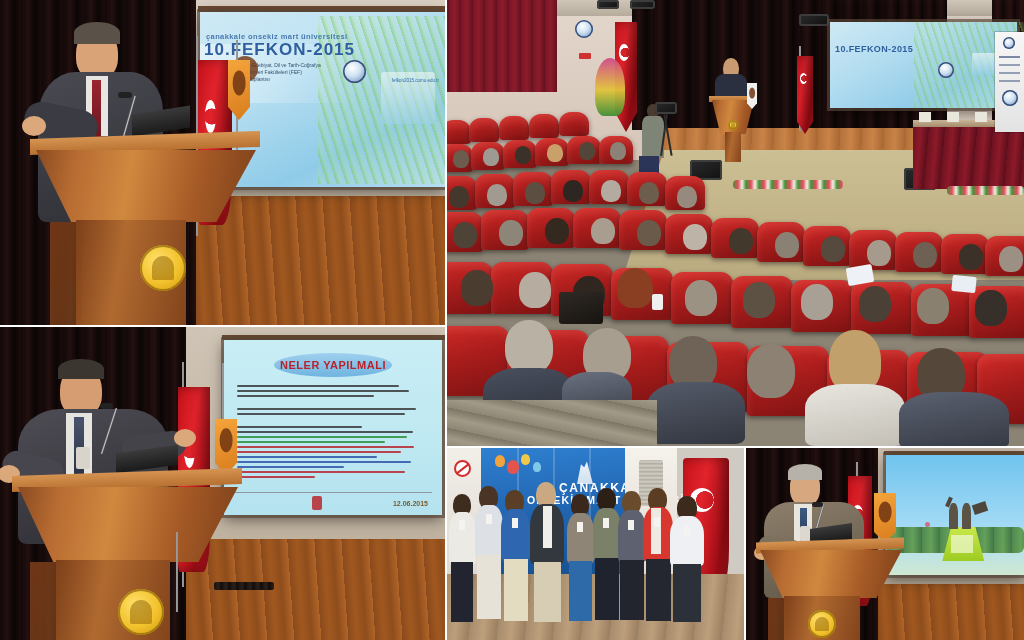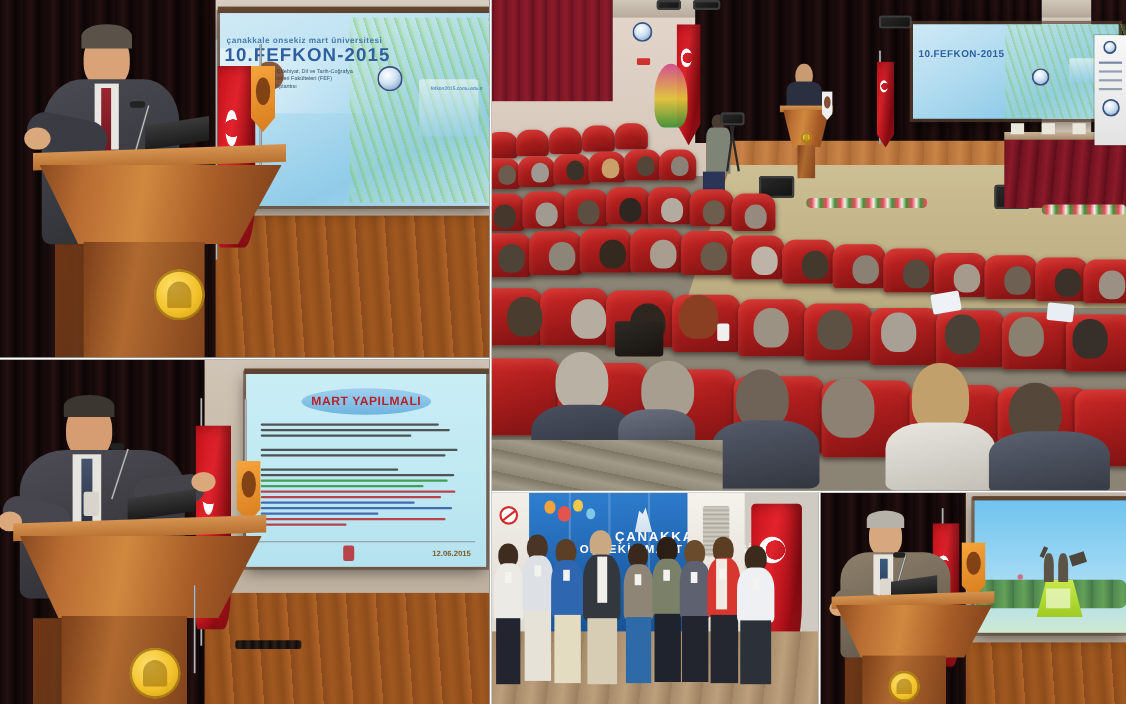--- a/index.html
+++ b/index.html
@@ -343,7 +343,7 @@
     <div class="screenframe" style="left:222px;top:8px;width:223px;height:5px;"></div>
     <div class="screen" style="left:224px;top:13px;width:218px;height:175px;
          background:linear-gradient(180deg,#c9edf5 0%,#bfe9f2 55%,#b4e2ef 100%);">
-      <div class="slide-title" style="top:13px;width:118px;height:24px;font-size:11px;">MART YAPILMALI</div>
+      <div class="slide-title" style="top:13px;width:118px;height:24px;font-size:11px;">NELER YAPILMALI</div>
       <div class="bullets" style="left:13px;top:45px;right:10px;">
         <div class="bline" style="width:83%;background:#3a3a3a;"></div>
         <div class="bline" style="width:88%;background:#3a3a3a;"></div>

